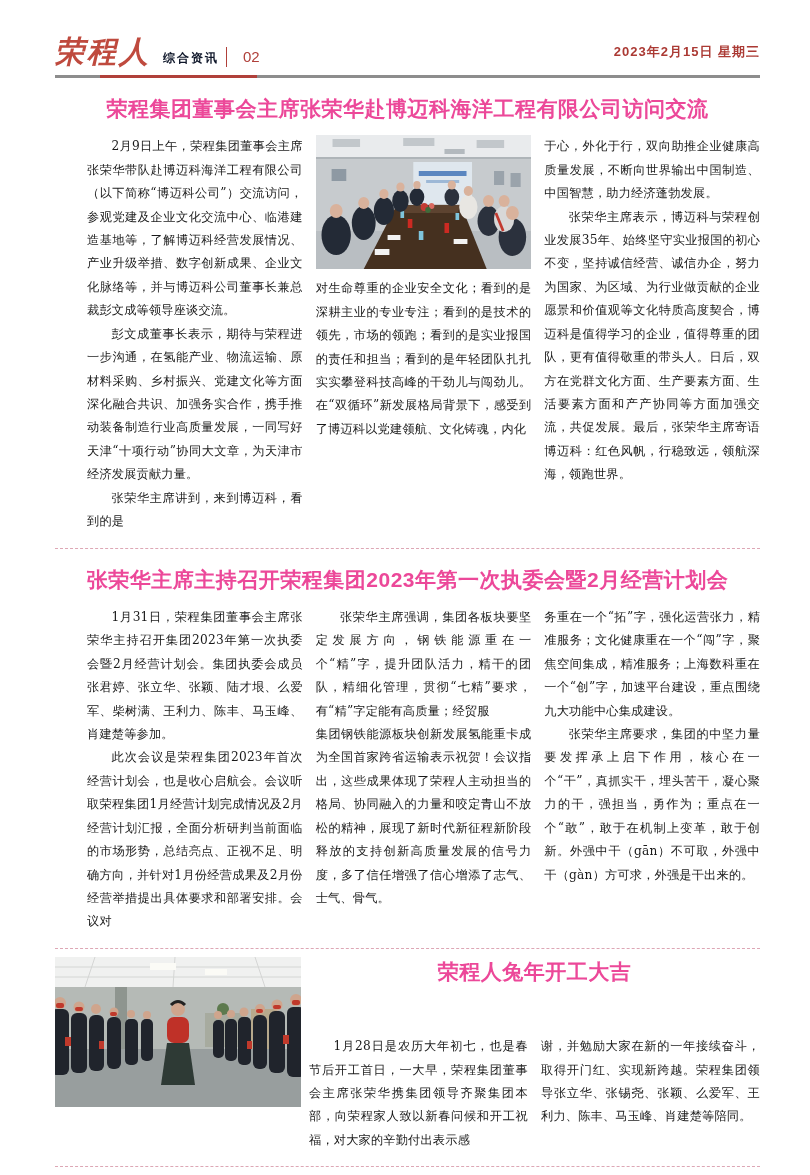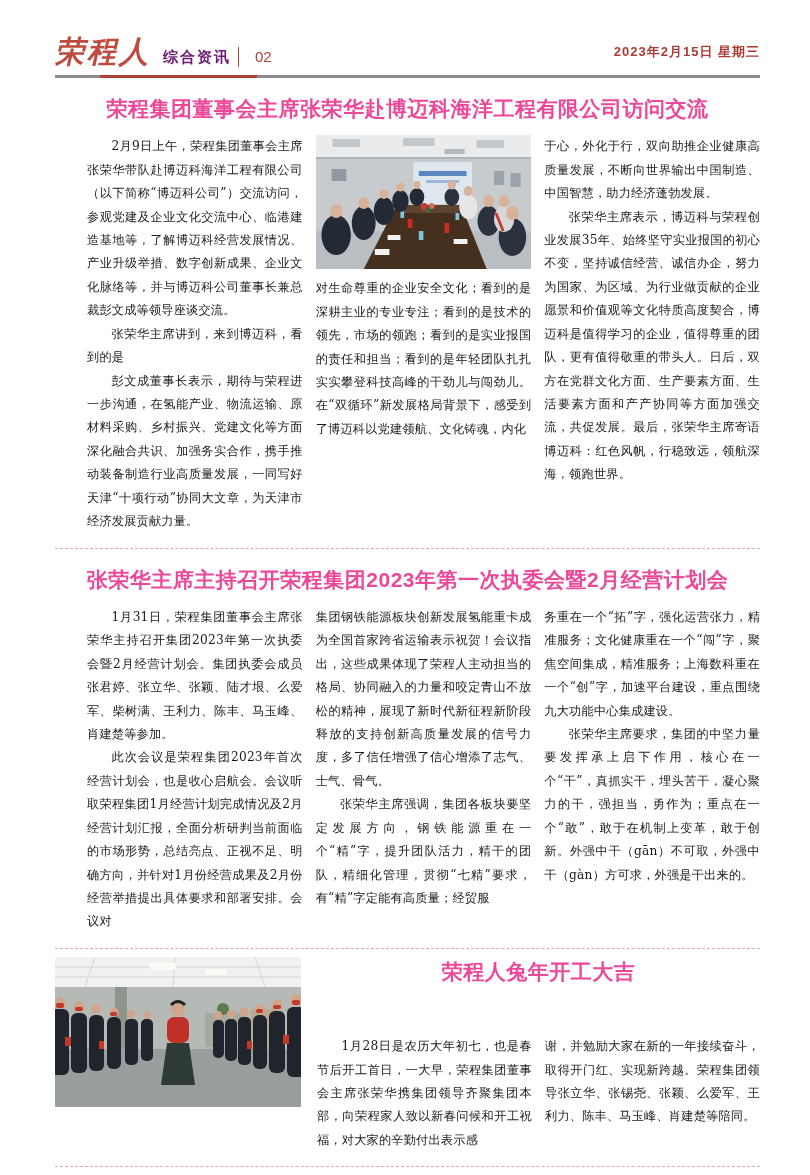--- a/index.html
+++ b/index.html
@@ -18,7 +18,7 @@
     transform:scaleY(1.05);
   }
   .section-label{
-    font-size:15px;font-weight:bold;color:#701a75;margin-left:12px;letter-spacing:2px;
+    font-size:12px;font-weight:bold;color:#0f172a;margin-left:12px;letter-spacing:2px;
     font-family:"Liberation Sans","DejaVu Sans",sans-serif;line-height:1.3;
   }
   .v-divider{display:inline-block;width:1px;height:20px;background:#b0403a;margin:0 6px 0 7px;}

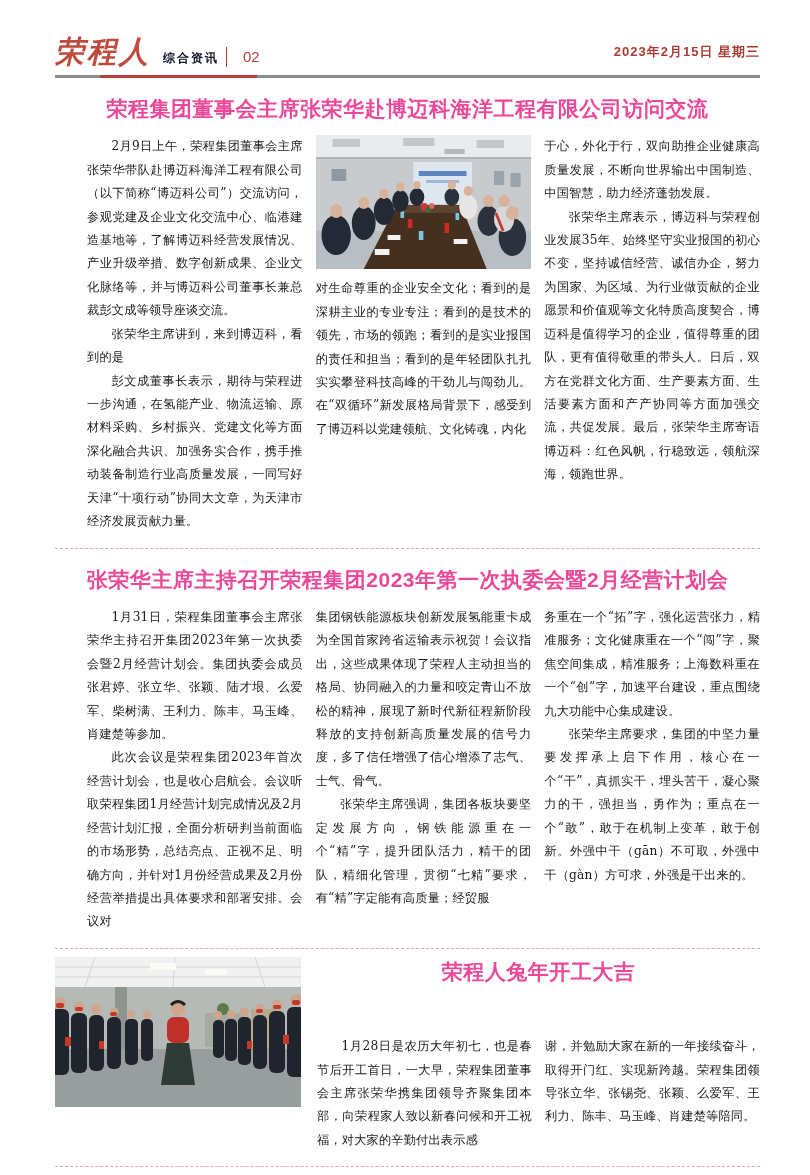--- a/index.html
+++ b/index.html
@@ -77,8 +77,8 @@
     <div class="cols-3">
       <div class="col">
         <p class="para">2月9日上午，荣程集团董事会主席张荣华带队赴博迈科海洋工程有限公司（以下简称“博迈科公司”）交流访问，参观党建及企业文化交流中心、临港建造基地等，了解博迈科经营发展情况、产业升级举措、数字创新成果、企业文化脉络等，并与博迈科公司董事长兼总裁彭文成等领导座谈交流。</p>
+        <p class="para">彭文成董事长表示，期待与荣程进一步沟通，在氢能产业、物流运输、原材料采购、乡村振兴、党建文化等方面深化融合共识、加强务实合作，携手推动装备制造行业高质量发展，一同写好天津“十项行动”协同大文章，为天津市经济发展贡献力量。</p>
         <p class="para">张荣华主席讲到，来到博迈科，看到的是</p>
-        <p class="para">彭文成董事长表示，期待与荣程进一步沟通，在氢能产业、物流运输、原材料采购、乡村振兴、党建文化等方面深化融合共识、加强务实合作，携手推动装备制造行业高质量发展，一同写好天津“十项行动”协同大文章，为天津市经济发展贡献力量。</p>
       </div>
       <div class="col">
         <figure class="photo">

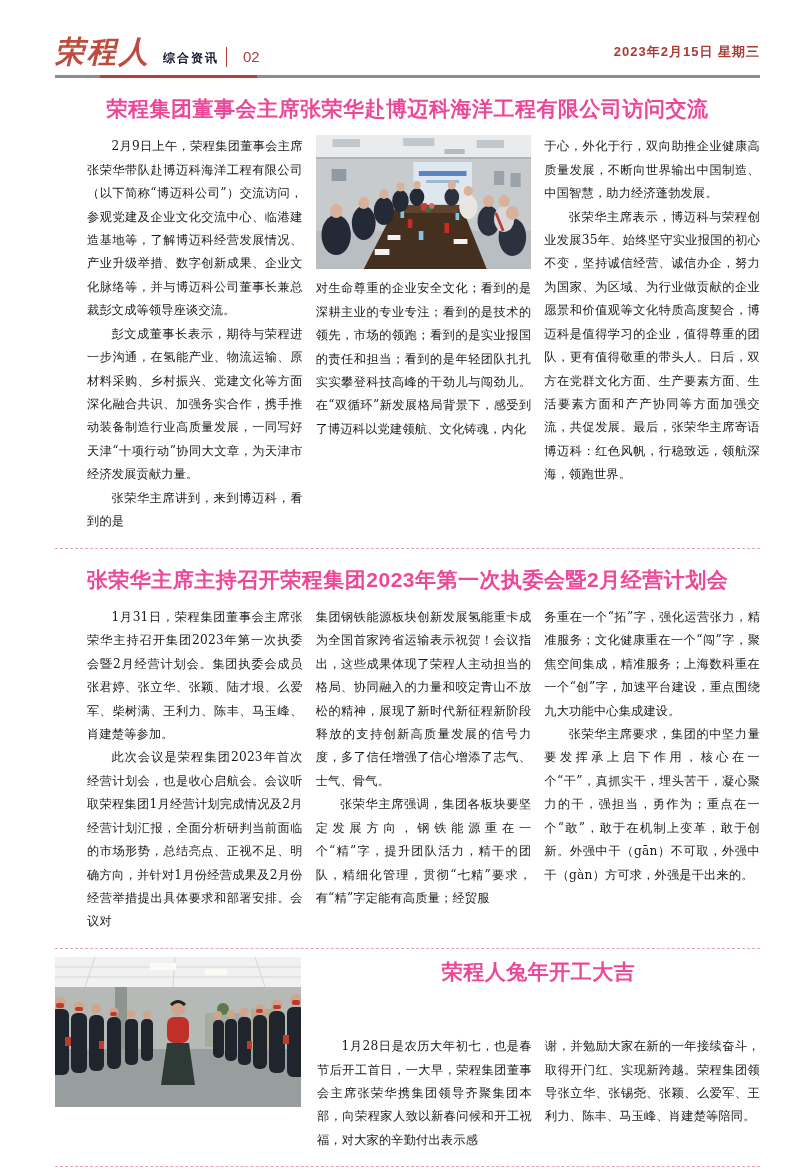--- a/index.html
+++ b/index.html
@@ -160,8 +160,8 @@
         <p class="para">此次会议是荣程集团2023年首次经营计划会，也是收心启航会。会议听取荣程集团1月经营计划完成情况及2月经营计划汇报，全面分析研判当前面临的市场形势，总结亮点、正视不足、明确方向，并针对1月份经营成果及2月份经营举措提出具体要求和部署安排。会议对</p>
       </div>
       <div class="col">
+        <p class="para">张荣华主席强调，集团各板块要坚定发展方向，钢铁能源重在一个“精”字，提升团队活力，精干的团队，精细化管理，贯彻“七精”要求，有“精”字定能有高质量；经贸服</p>
         <p class="para no-indent">集团钢铁能源板块创新发展氢能重卡成为全国首家跨省运输表示祝贺！会议指出，这些成果体现了荣程人主动担当的格局、协同融入的力量和咬定青山不放松的精神，展现了新时代新征程新阶段释放的支持创新高质量发展的信号力度，多了信任增强了信心增添了志气、士气、骨气。</p>
-        <p class="para">张荣华主席强调，集团各板块要坚定发展方向，钢铁能源重在一个“精”字，提升团队活力，精干的团队，精细化管理，贯彻“七精”要求，有“精”字定能有高质量；经贸服</p>
       </div>
       <div class="col">
         <p class="para no-indent">务重在一个“拓”字，强化运营张力，精准服务；文化健康重在一个“闯”字，聚焦空间集成，精准服务；上海数科重在一个“创”字，加速平台建设，重点围绕九大功能中心集成建设。</p>

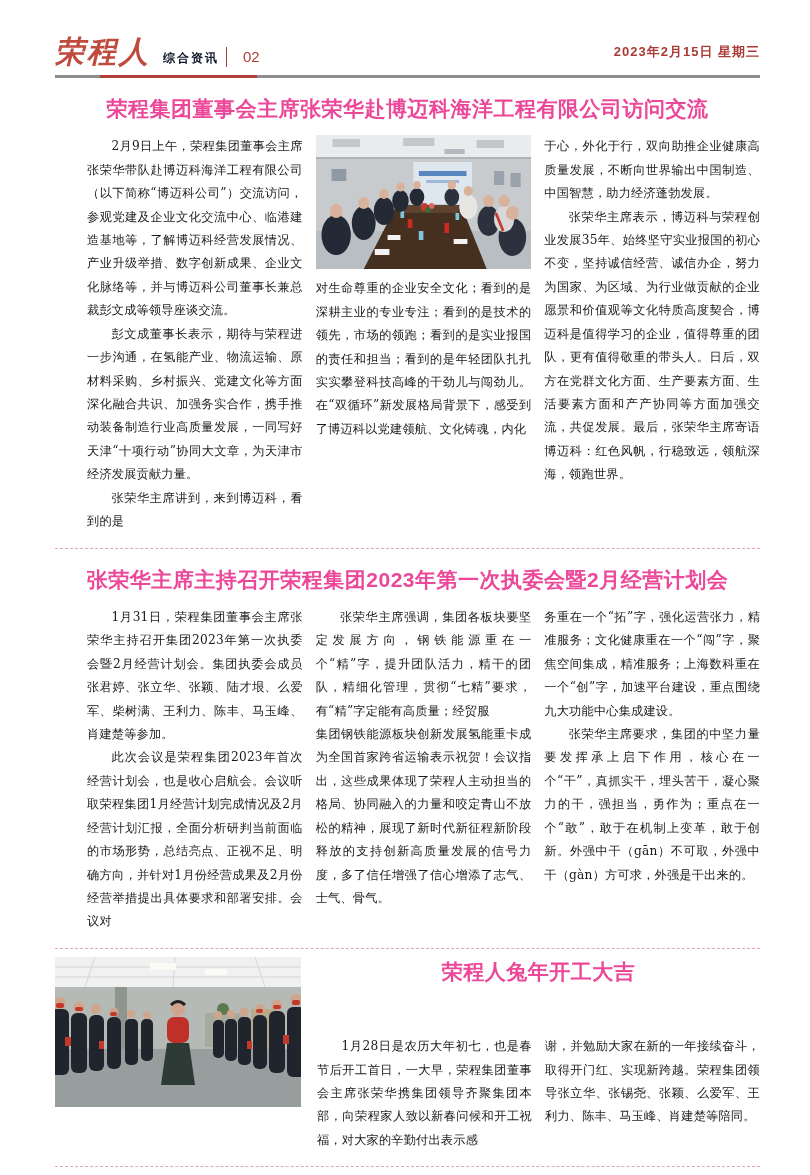--- a/index.html
+++ b/index.html
@@ -49,7 +49,7 @@
   .photo svg{display:block;}
   .dashed-sep{border:none;border-top:1px dashed #dda7b5;margin:14px 0 2px;height:0;}
   
-  .article-3-row{display:flex;gap:16px;margin-top:6px;}
+  .article-3-row{display:flex;gap:8px;margin-top:6px;}
   .photo-office{width:246px;flex:0 0 246px;margin:2px 0 0;}
   .article-3-right{flex:1;min-width:0;}
   .article-title.two-line{margin:2px 0 10px;line-height:1.45;}

